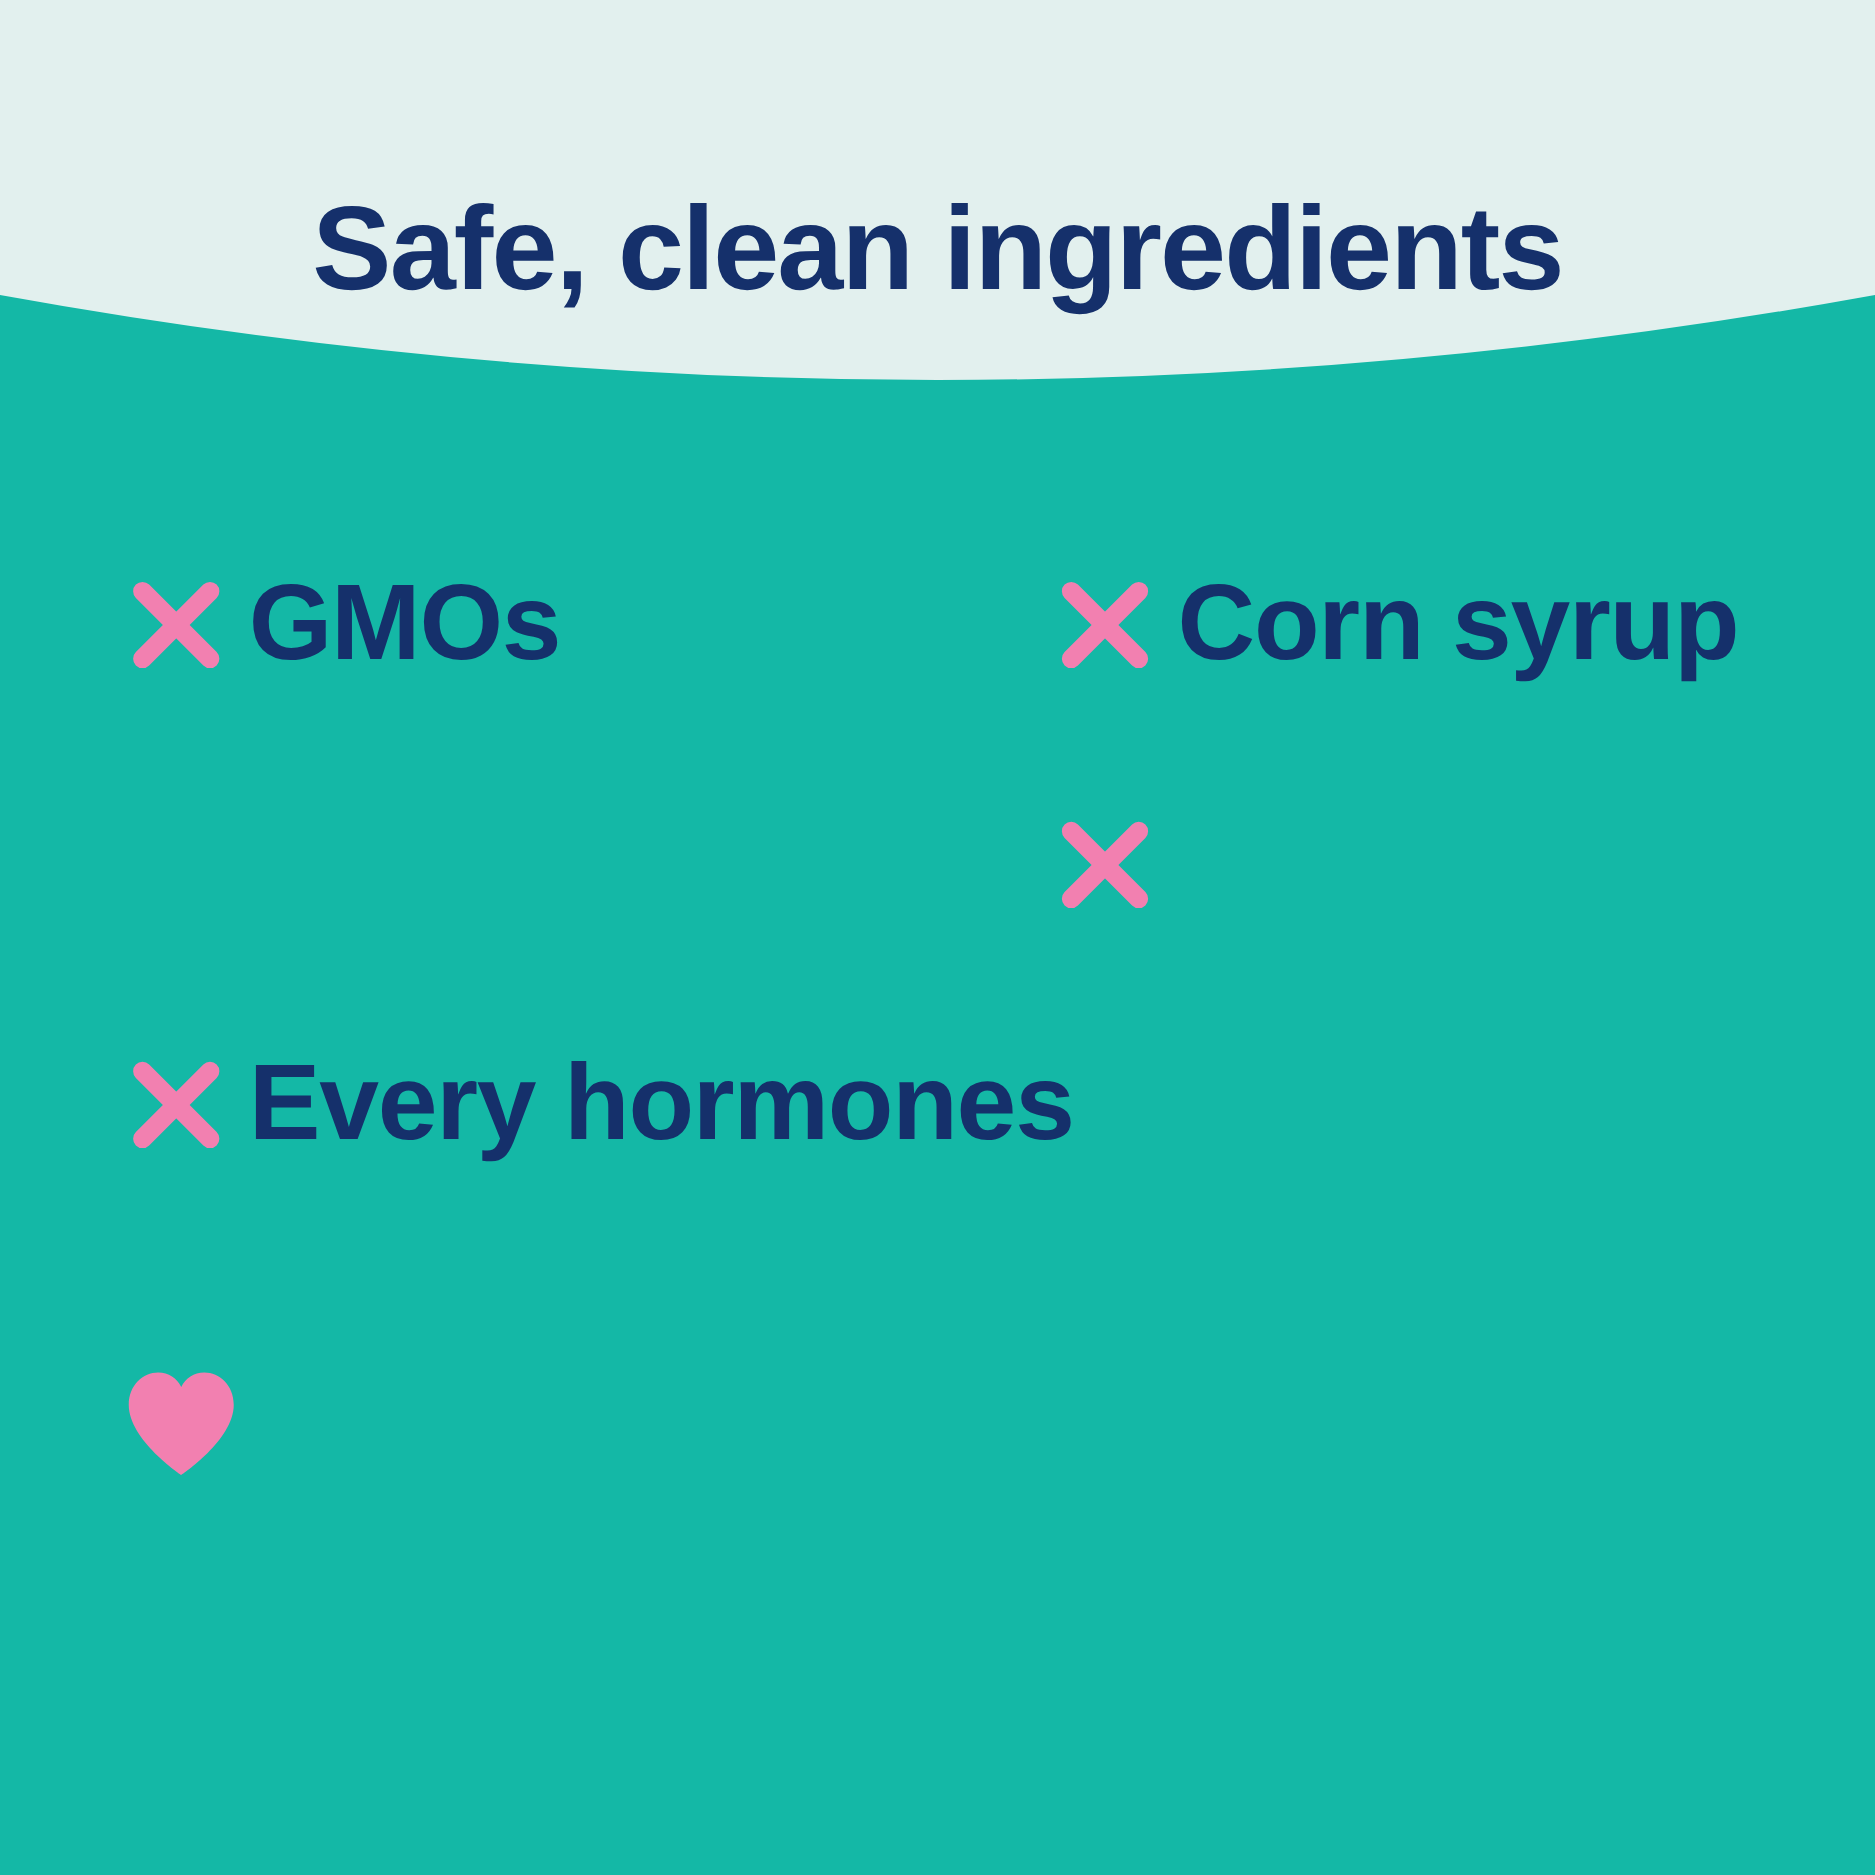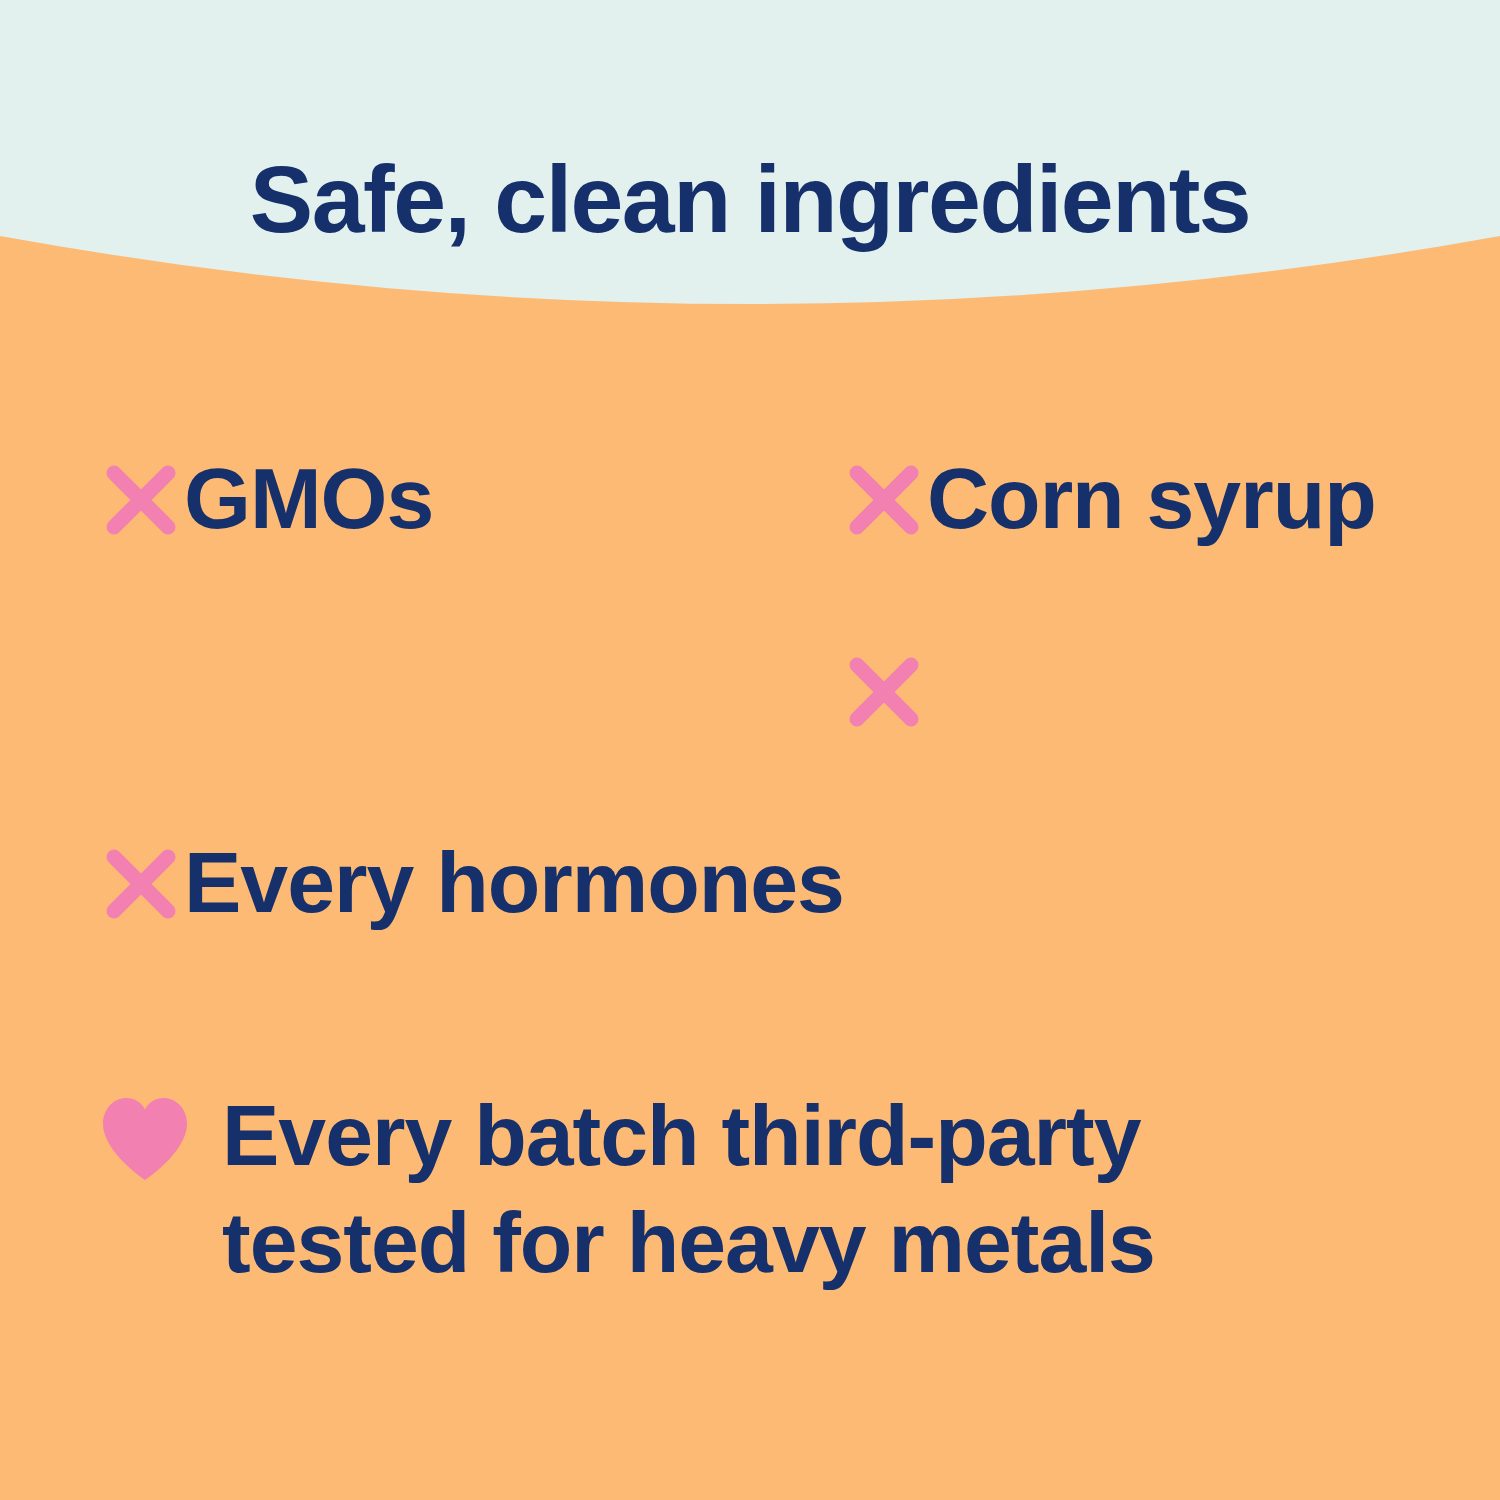--- a/index.html
+++ b/index.html
@@ -17,7 +17,7 @@
     position: relative;
     width: 1500px;
     height: 1500px;
-    background: #fdba74;
+    background: #14b8a6;
     overflow: hidden;
   }
 

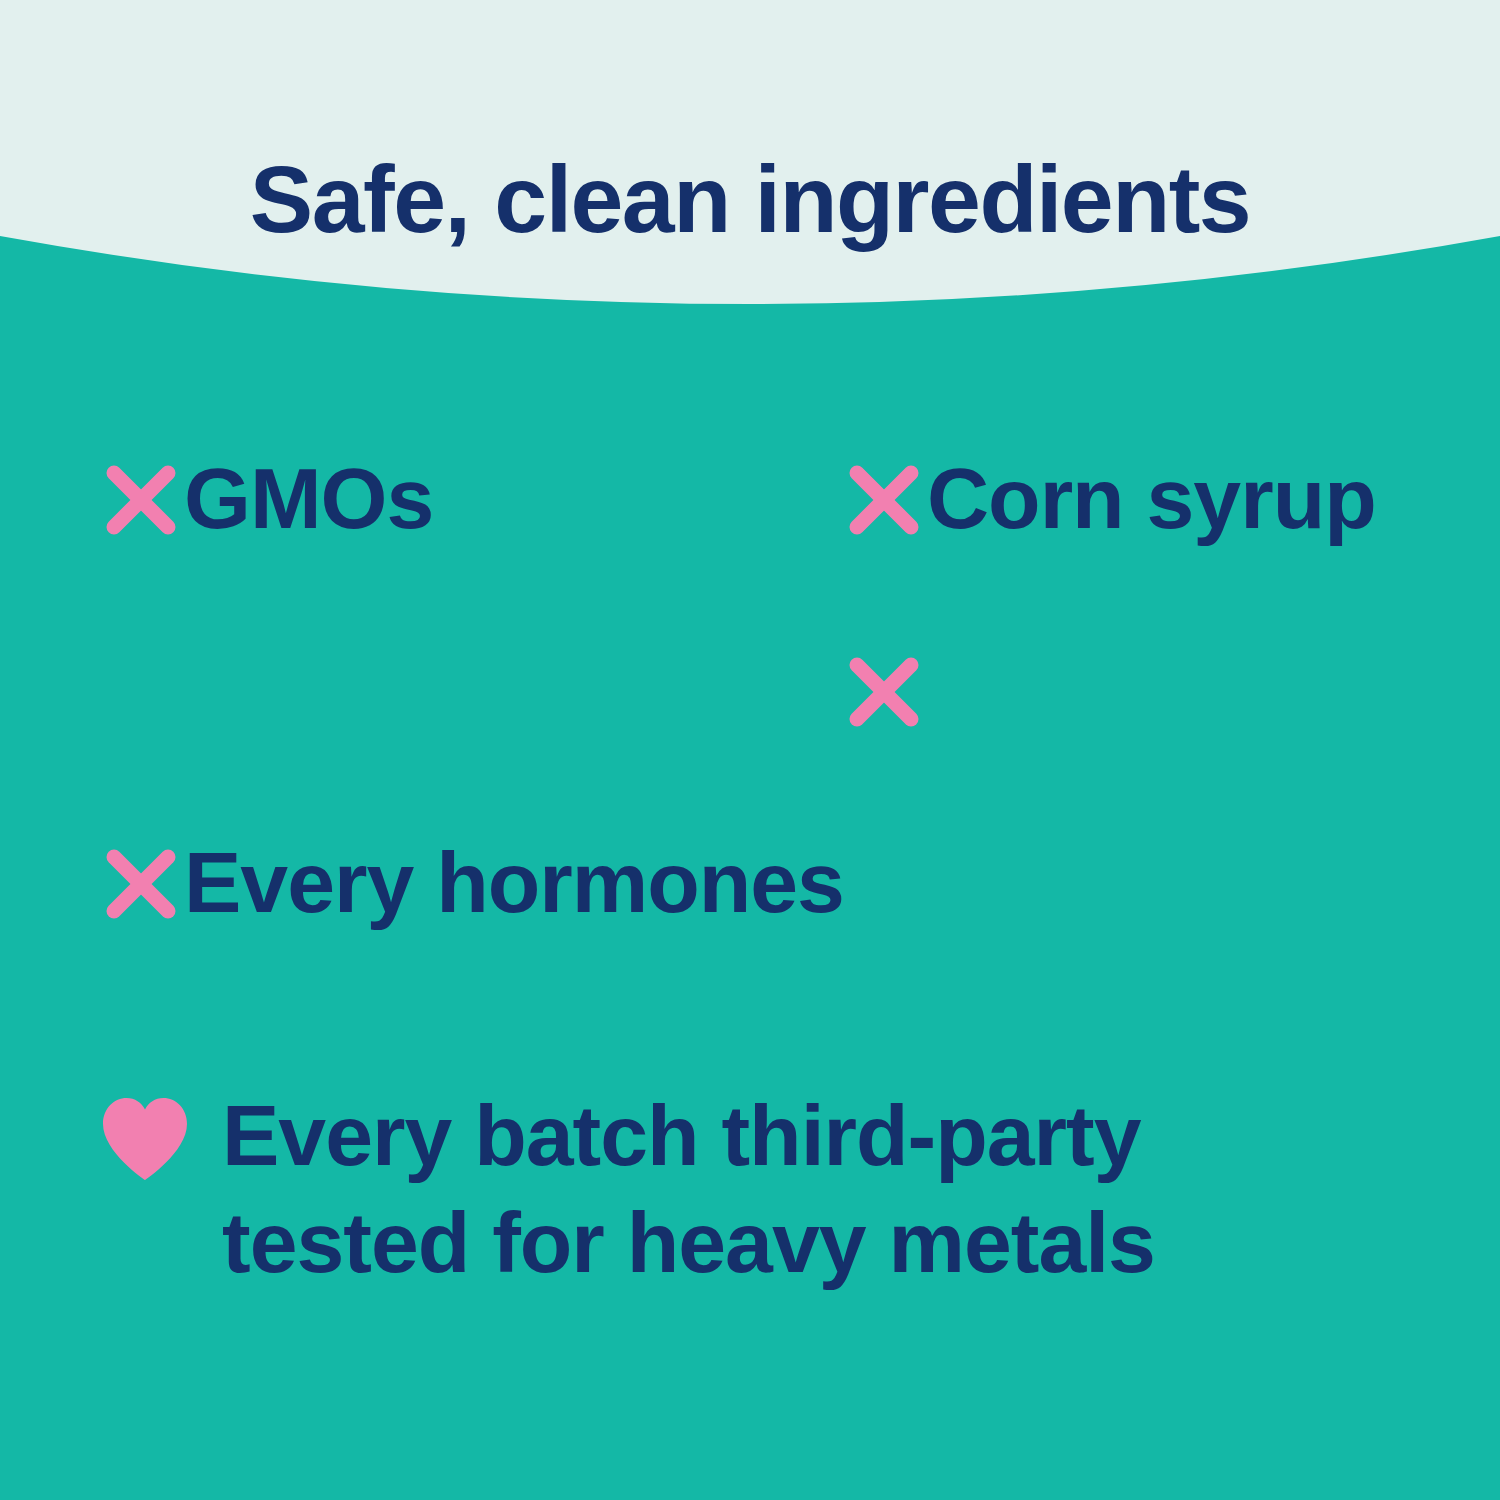--- a/index.html
+++ b/index.html
@@ -70,7 +70,7 @@
     position: absolute;
     display: flex;
     align-items: center;
-    gap: 5px;
+    gap: 20px;
     top: 0;
     height: 140px;
   }

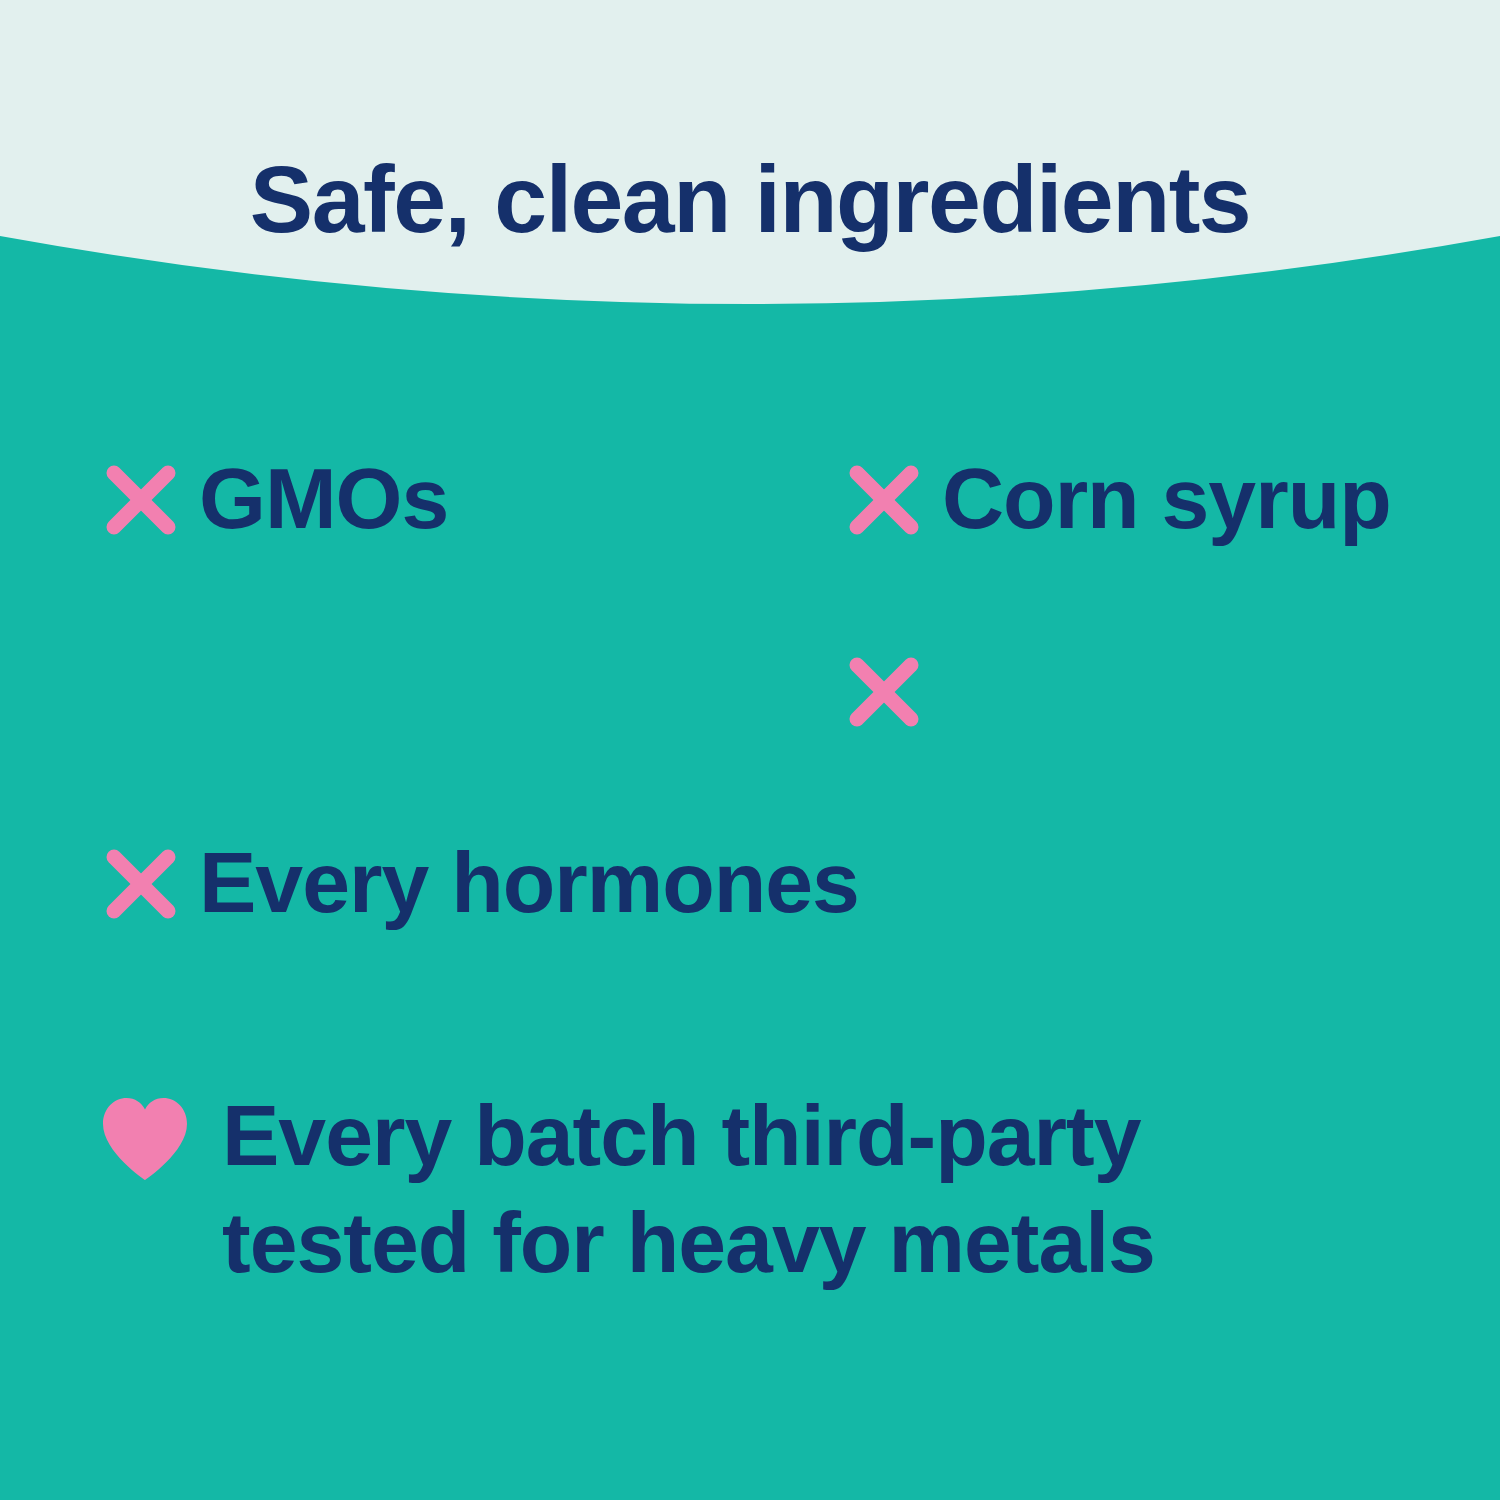--- a/index.html
+++ b/index.html
@@ -199,7 +199,6 @@
     <svg class="heart-icon" viewBox="0 0 90 86">
       <path d="M45 84 C45 84 3 56 3 28 C3 12 14.5 2 26.5 2 C35 2 41.5 6.5 45 13.5 C48.5 6.5 55 2 63.5 2 C75.5 2 87 12 87 28 C87 56 45 84 45 84 Z" fill="#F280B0"></path>
     </svg>
-    <div id="highlight-text">Every batch third-party tested for heavy metals</div>
   </div>
 
 </div>

